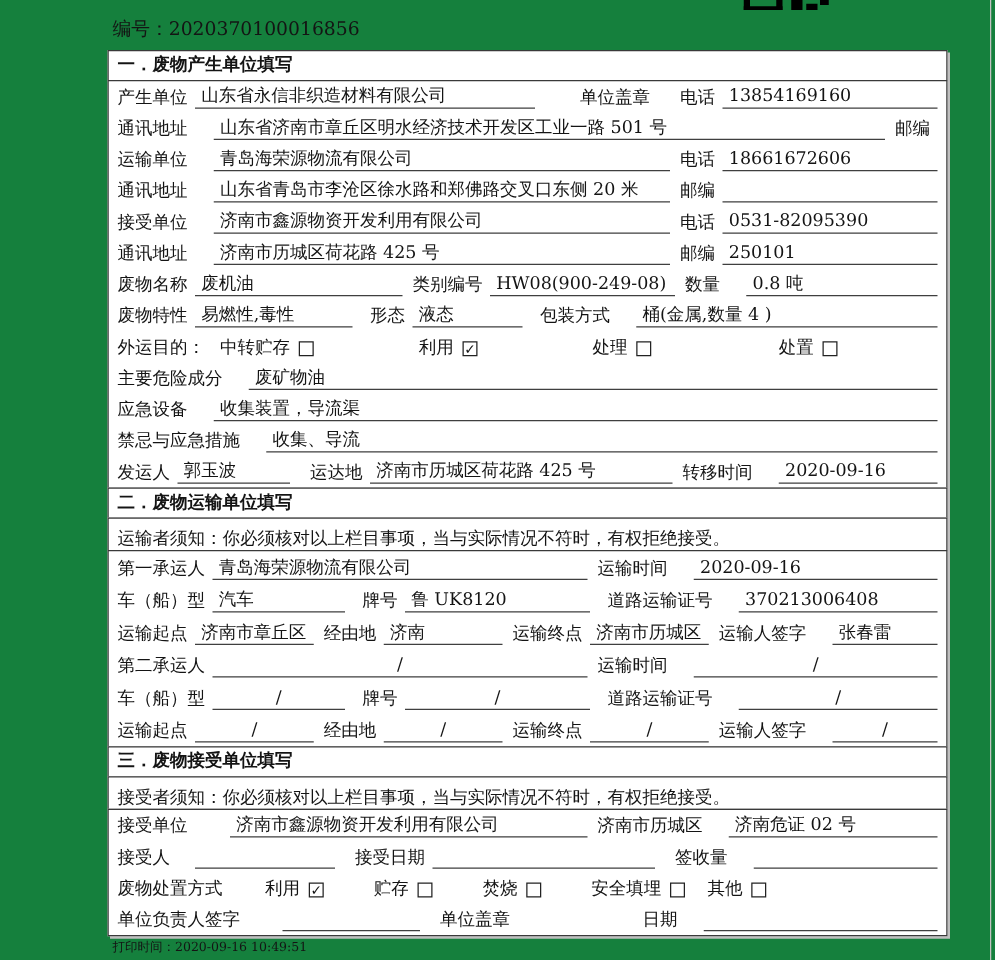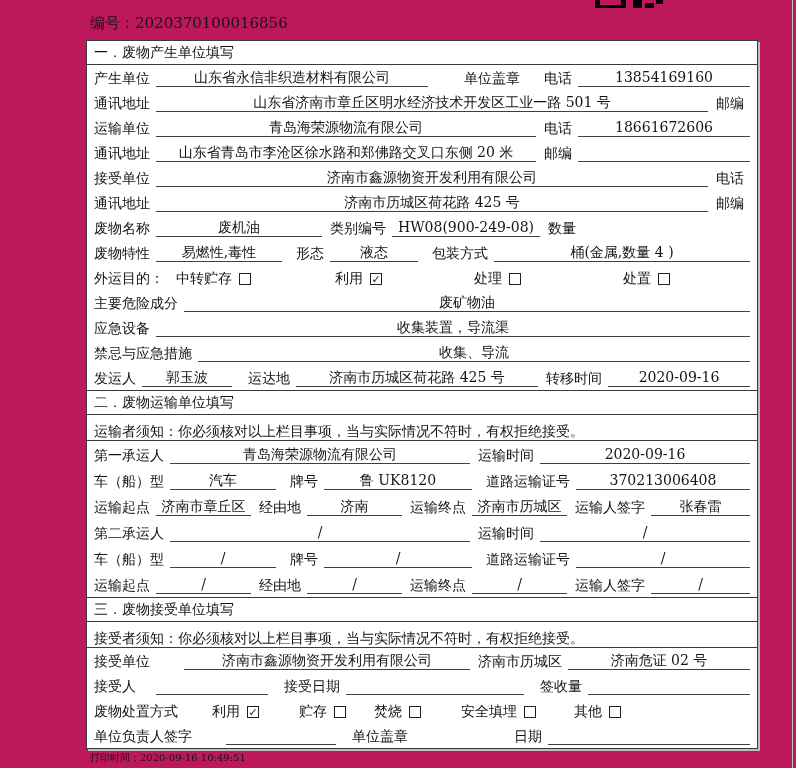--- a/index.html
+++ b/index.html
@@ -5,7 +5,7 @@
   * { margin:0; padding:0; box-sizing:border-box; }
   html,body { background:#fff; }
   .page {
-    position:relative; width:796px; height:768px; background:#be185d;
+    position:relative; width:796px; height:768px; background:#15803d;
     font-family:"DejaVu Serif", serif; color:#141414; overflow:hidden;
   }
   .page-edge { position:absolute; top:0; bottom:0; right:3px; width:1px; background:#c2c2c2; }

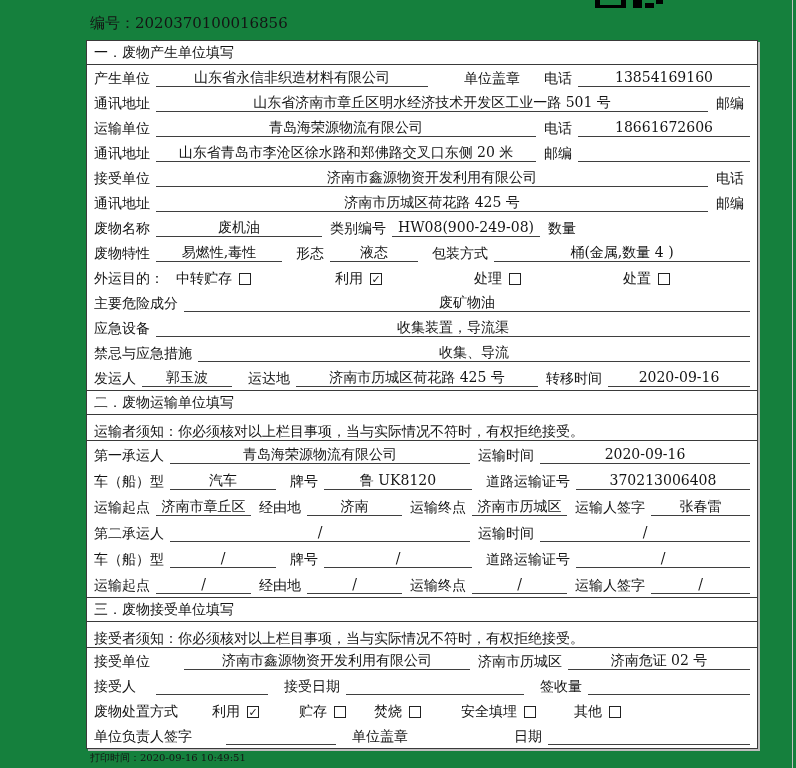--- a/index.html
+++ b/index.html
@@ -16,7 +16,7 @@
   .form { position:absolute; left:86px; top:40px; width:672px; font-size:14px; }
   .box { border:1px solid #3a3a3a; box-shadow:2px 2px 0 #bfbfbf; background:#fff; margin-top:-1px; }
   .box:first-child { margin-top:0; }
-  .sec-header { height:25px; line-height:23px; font-weight:normal; padding:0 7px; font-size:14px; }
+  .sec-header { height:25px; line-height:23px; font-weight:bold; padding:0 7px; font-size:14px; }
   .notice-row { height:27px; line-height:25px; padding:4px 7px; white-space:nowrap; }
   .sec-body { padding:0 7px; }
   .row { display:flex; align-items:flex-end; height:25px; padding-bottom:3px; line-height:17px; white-space:nowrap; }

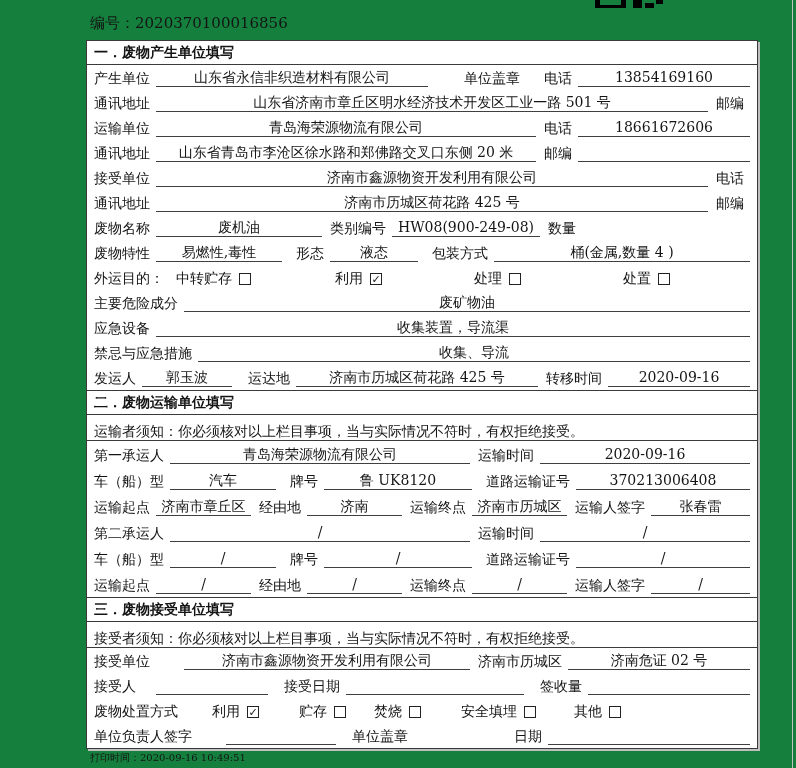--- a/index.html
+++ b/index.html
@@ -22,7 +22,7 @@
   .row { display:flex; align-items:flex-end; height:25px; padding-bottom:3px; line-height:17px; white-space:nowrap; }
   .sec2 .row { height:26px; }
   .lb { margin-right:6px; flex:0 0 auto; }
-  .u { border-bottom:1px solid #3f3f3f; padding:0 5px; min-height:18px; flex:0 0 auto;text-align:center; }
+  .u { border-bottom:1px solid #3f3f3f; padding:0 5px; min-height:18px; flex:0 0 auto; }
   .u.fill { flex:1 1 auto; }
   .u.c { text-align:center; }
   .sp { flex:1 1 auto; }

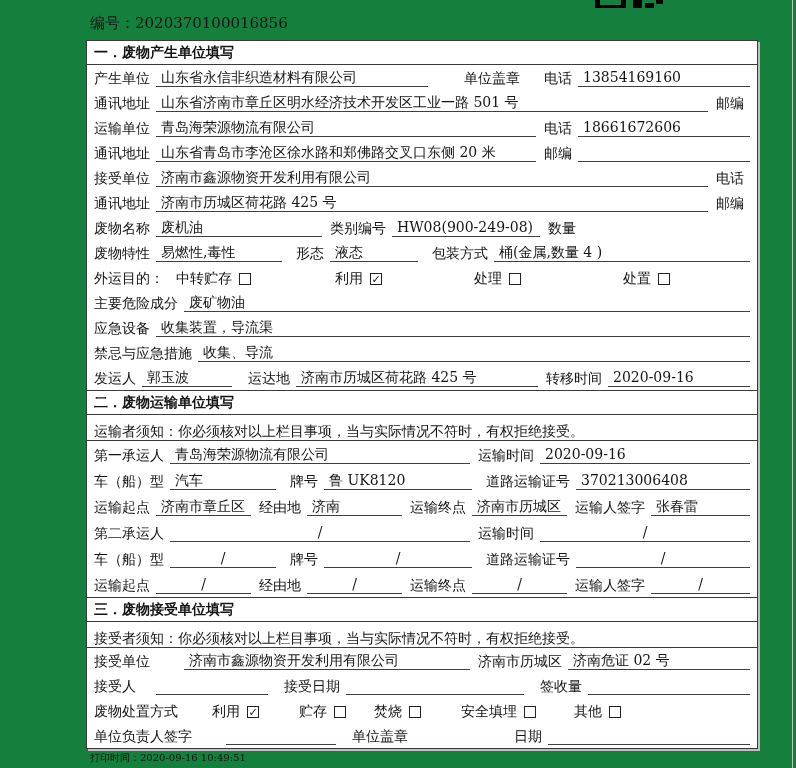--- a/index.html
+++ b/index.html
@@ -23,7 +23,7 @@
   .sec2 .row { height:26px; }
   .lb { margin-right:6px; flex:0 0 auto; }
   .u { border-bottom:1px solid #3f3f3f; padding:0 5px; min-height:18px; flex:0 0 auto; }
-  .u.fill { flex:1 1 auto; }
+  .u.fill { flex:1 1 auto;margin-left:15px; }
   .u.c { text-align:center; }
   .sp { flex:1 1 auto; }
   .ml8{margin-left:8px} .ml14{margin-left:14px} .ml16{margin-left:16px} .ml28{margin-left:28px} .ml36{margin-left:36px} .ml100{margin-left:100px}

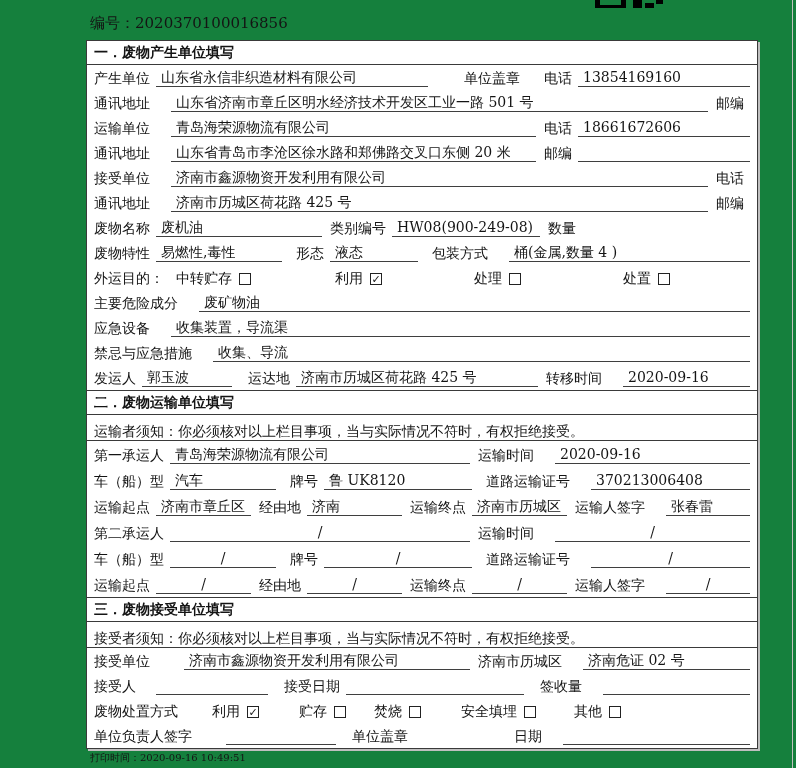--- a/index.html
+++ b/index.html
@@ -98,6 +98,7 @@
         <span class="lb">接受单位</span>
         <span class="u fill">济南市鑫源物资开发利用有限公司</span>
         <span class="lb ml8">电话</span>
+        <span class="u" style="min-width:172px">0531-82095390</span>
       </div>
 
       <div class="row">

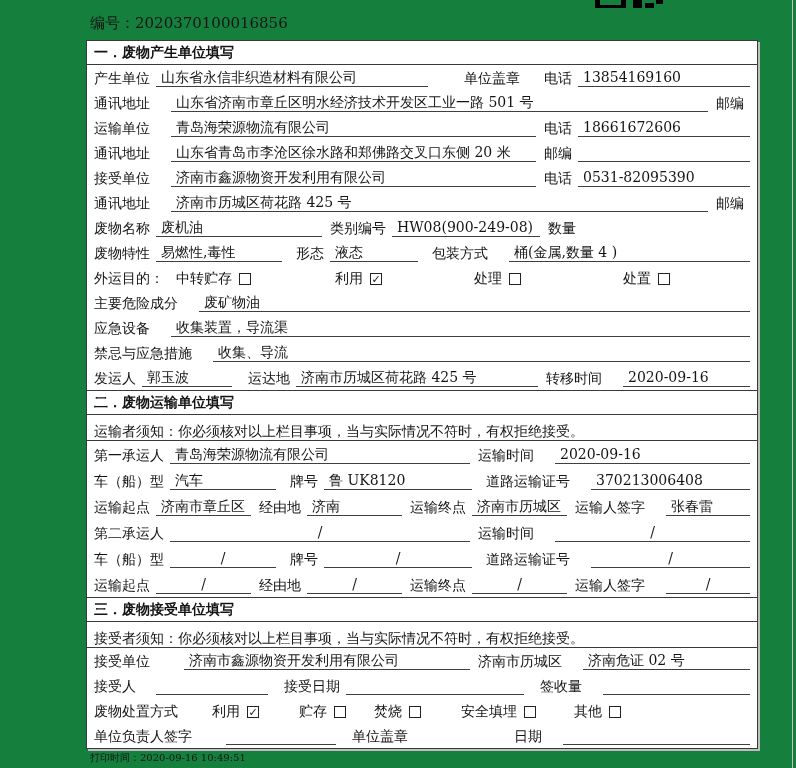--- a/index.html
+++ b/index.html
@@ -105,6 +105,7 @@
         <span class="lb">通讯地址</span>
         <span class="u fill">济南市历城区荷花路 425 号</span>
         <span class="lb ml8">邮编</span>
+        <span class="u" style="min-width:172px">250101</span>
       </div>
 
       <div class="row">

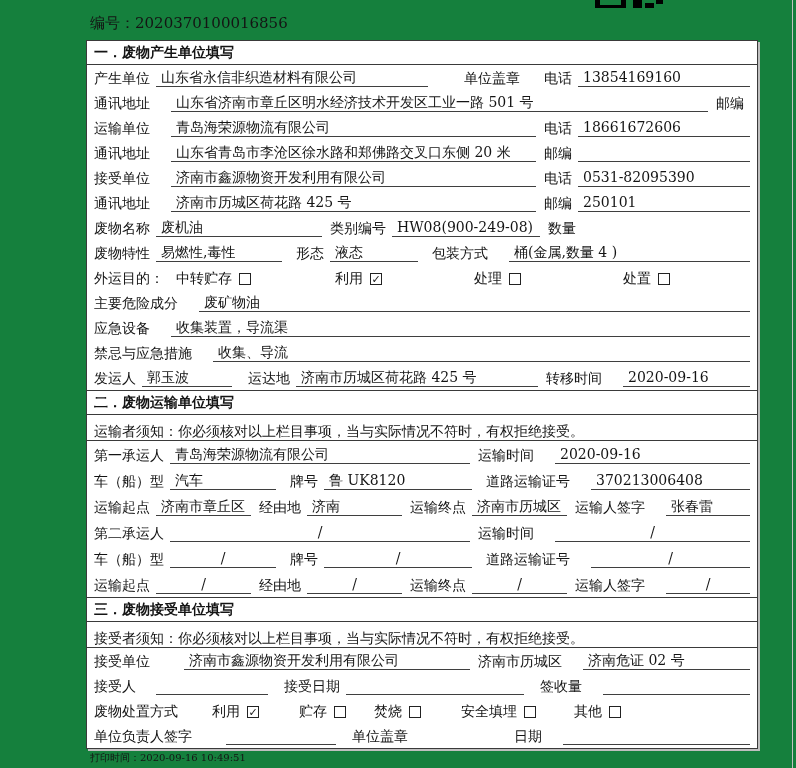--- a/index.html
+++ b/index.html
@@ -114,6 +114,7 @@
         <span class="lb ml8">类别编号</span>
         <span class="u" style="min-width:148px">HW08(900-249-08)</span>
         <span class="lb ml8">数量</span>
+        <span class="u fill">0.8 吨</span>
       </div>
 
       <div class="row">

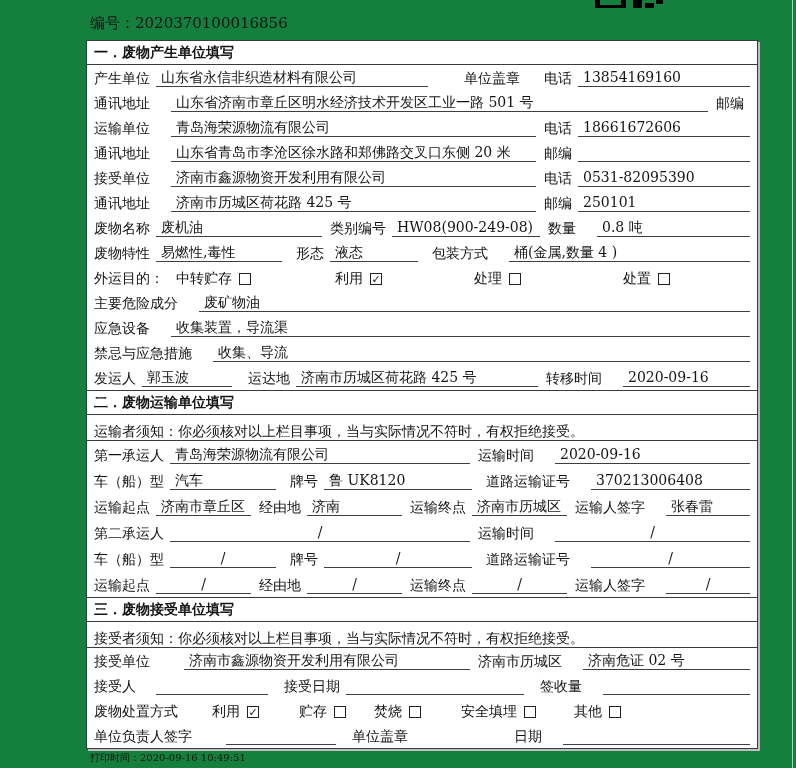--- a/index.html
+++ b/index.html
@@ -38,7 +38,7 @@
   .purpose .opt:nth-child(5){margin-left:102px}
   .disposal .opt:nth-child(2){margin-left:28px}
   .disposal .opt:nth-child(3){margin-left:40px}
-  .disposal .opt:nth-child(4){margin-left:28px}
+  .disposal .opt:nth-child(4){margin-left:40px}
   .disposal .opt:nth-child(5){margin-left:40px}
   .disposal .opt:nth-child(6){margin-left:38px}
   .footer { position:absolute; top:751px; left:90px; font-size:10px; white-space:nowrap; }

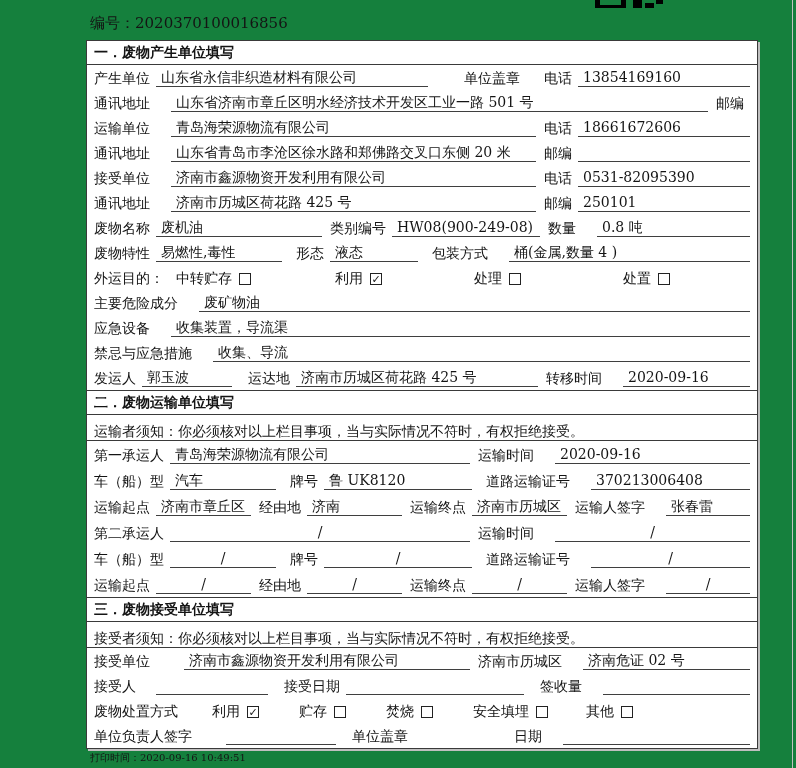--- a/index.html
+++ b/index.html
@@ -40,7 +40,7 @@
   .disposal .opt:nth-child(3){margin-left:40px}
   .disposal .opt:nth-child(4){margin-left:40px}
   .disposal .opt:nth-child(5){margin-left:40px}
-  .disposal .opt:nth-child(6){margin-left:38px}
+  .disposal .opt:nth-child(6){margin-left:18px}
   .footer { position:absolute; top:751px; left:90px; font-size:10px; white-space:nowrap; }
 </style>
 </head>

